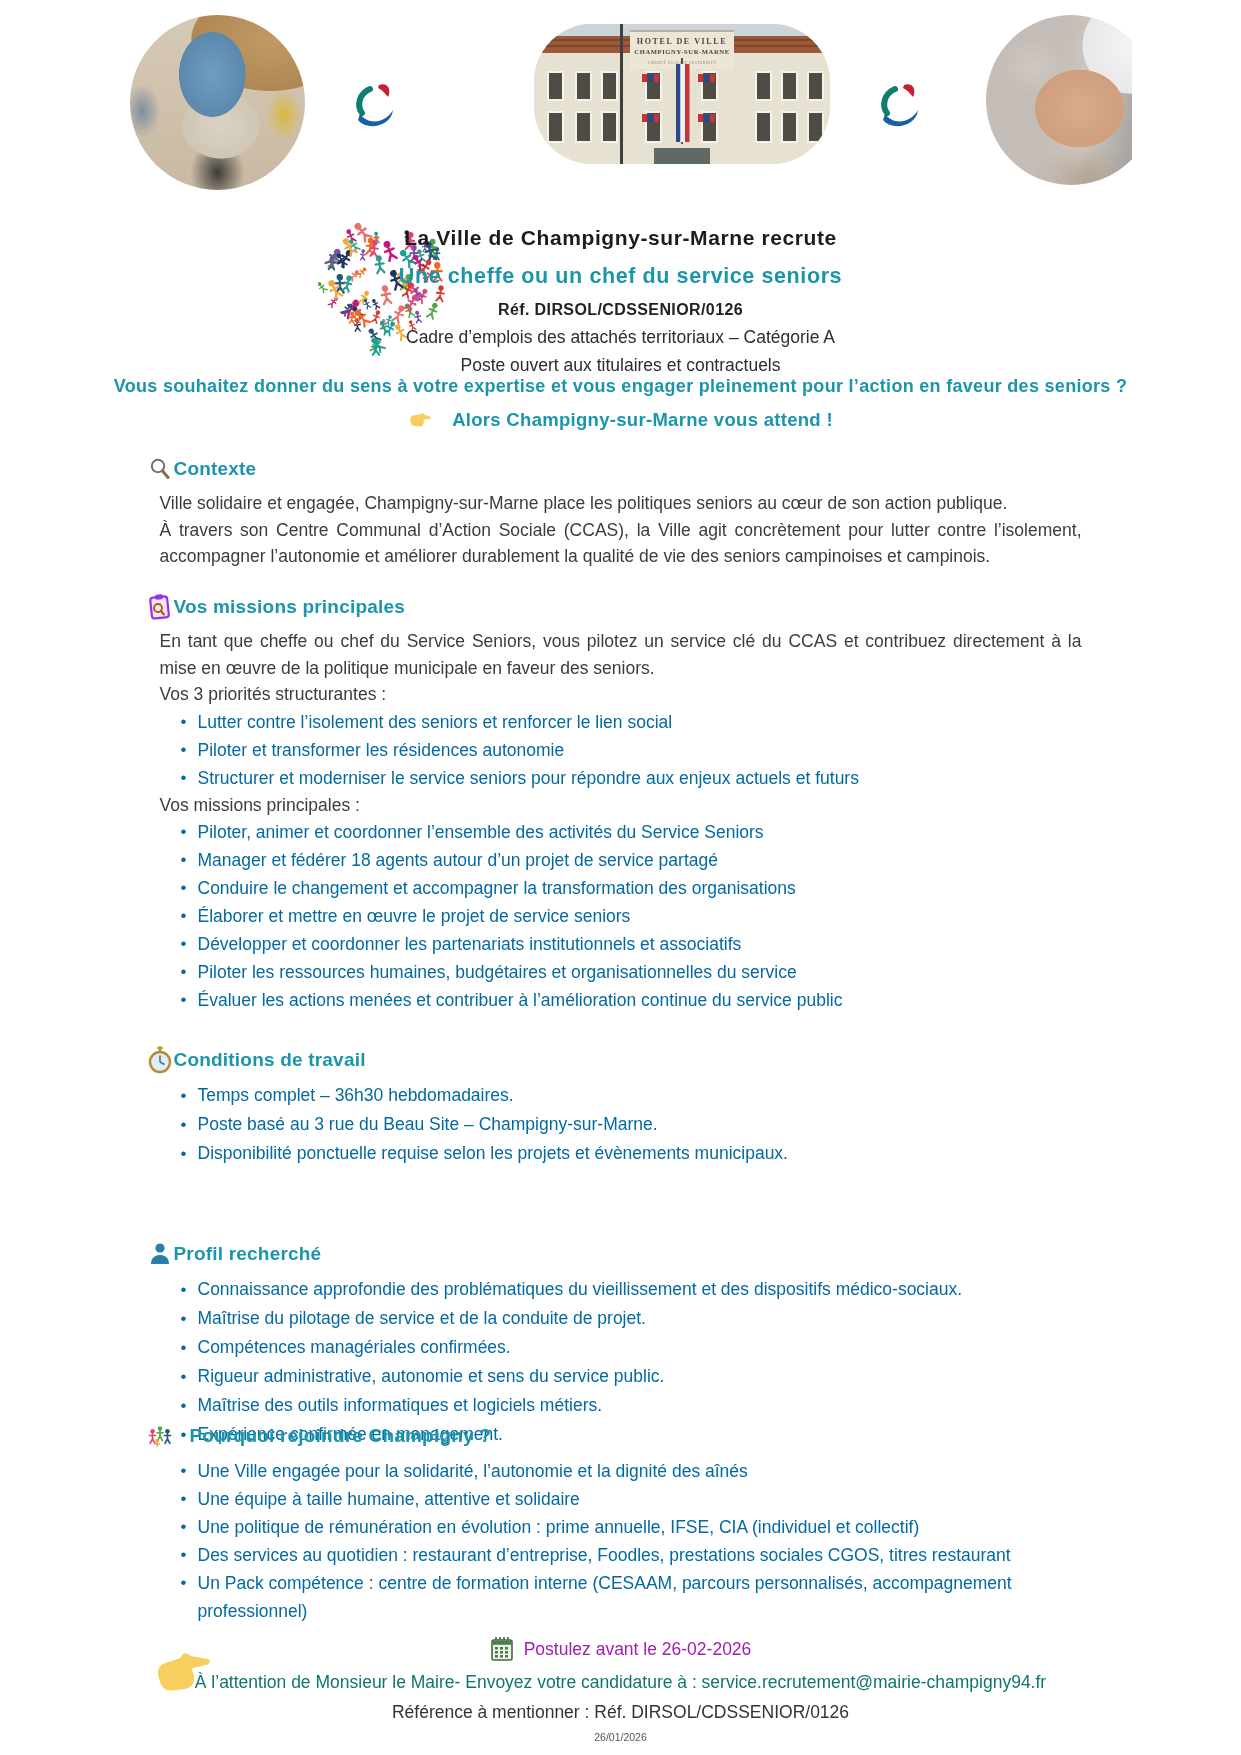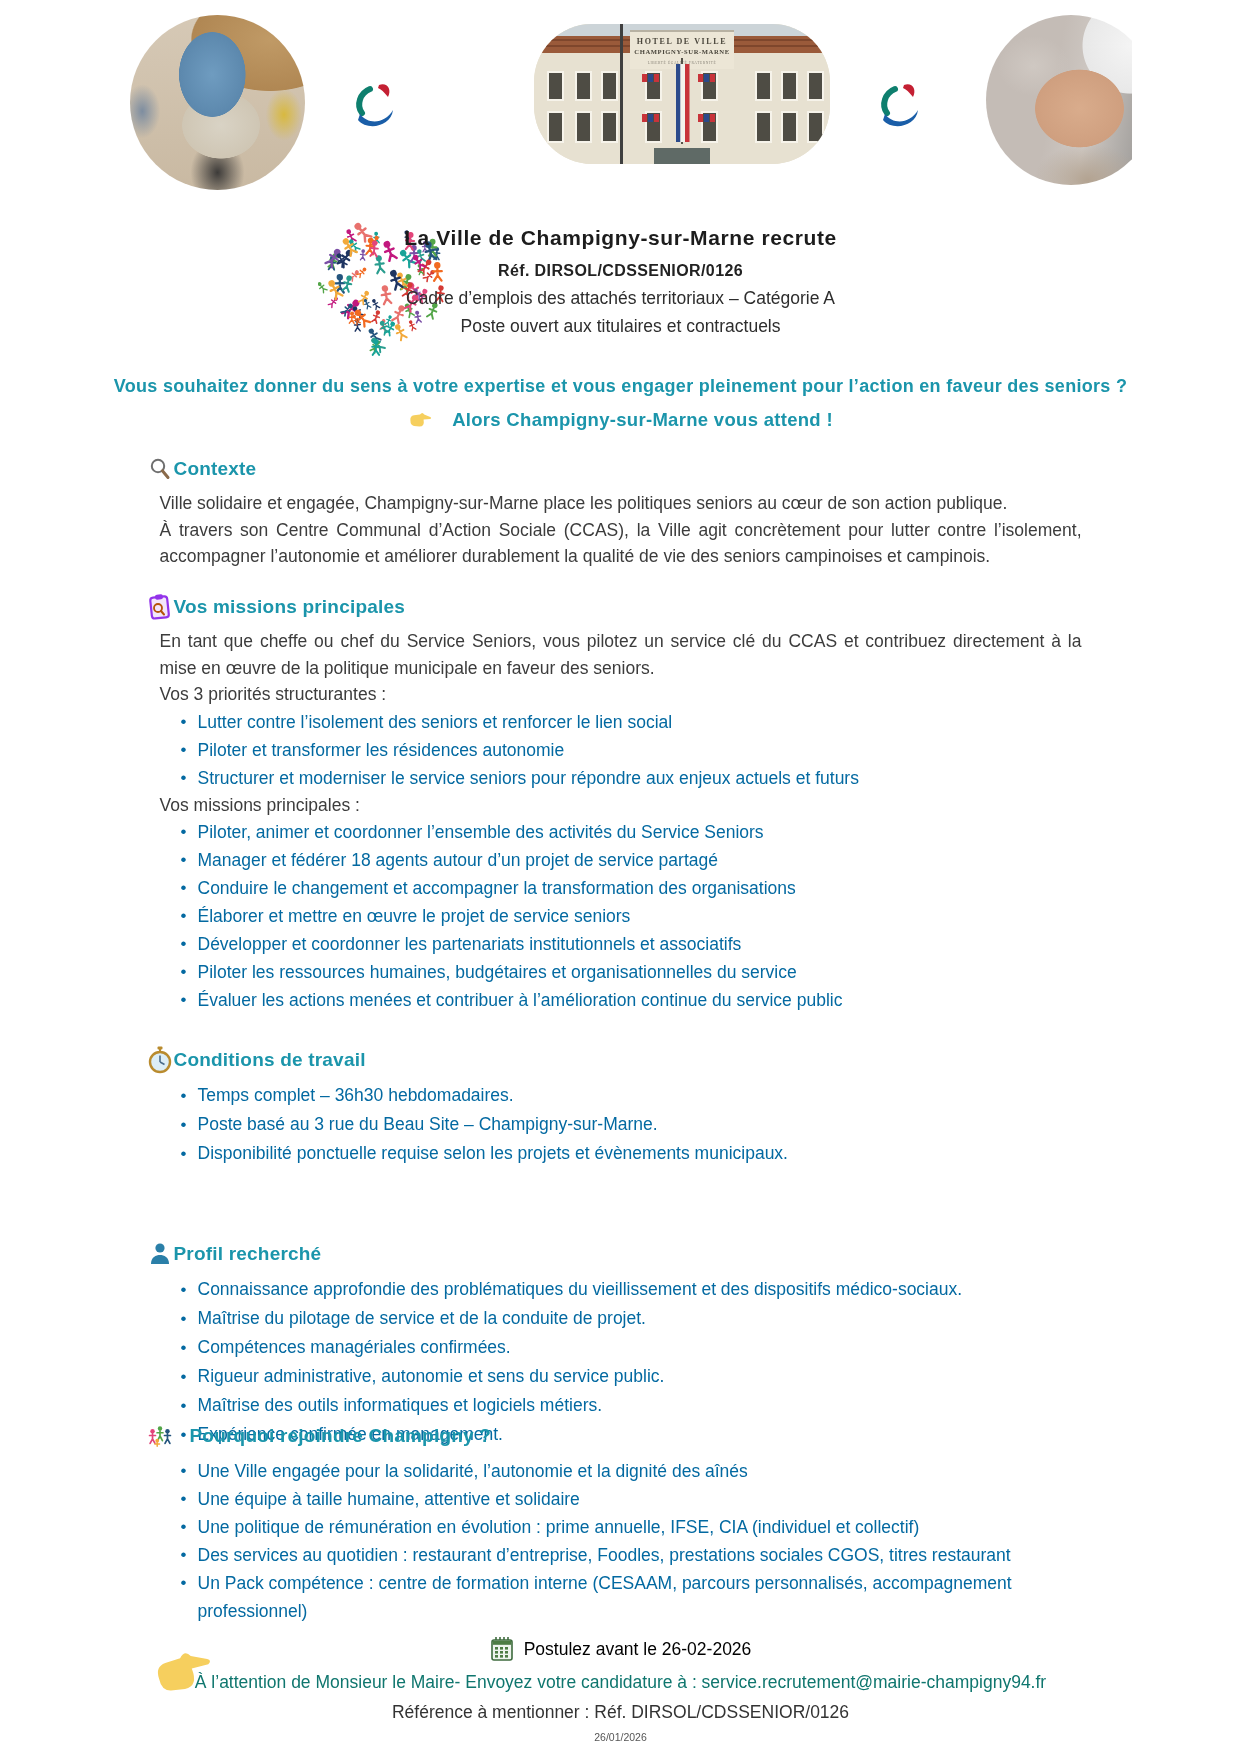--- a/index.html
+++ b/index.html
@@ -455,6 +455,7 @@
 
   <div class="title-block">
     <div class="t1">La Ville de Champigny-sur-Marne recrute</div>
+    <div class="t2">Une cheffe ou un chef du service seniors</div>
     <div class="t3">Réf. DIRSOL/CDSSENIOR/0126</div>
     <div class="t4">Cadre d’emplois des attachés territoriaux – Catégorie A</div>
     <div class="t5">Poste ouvert aux titulaires et contractuels</div>

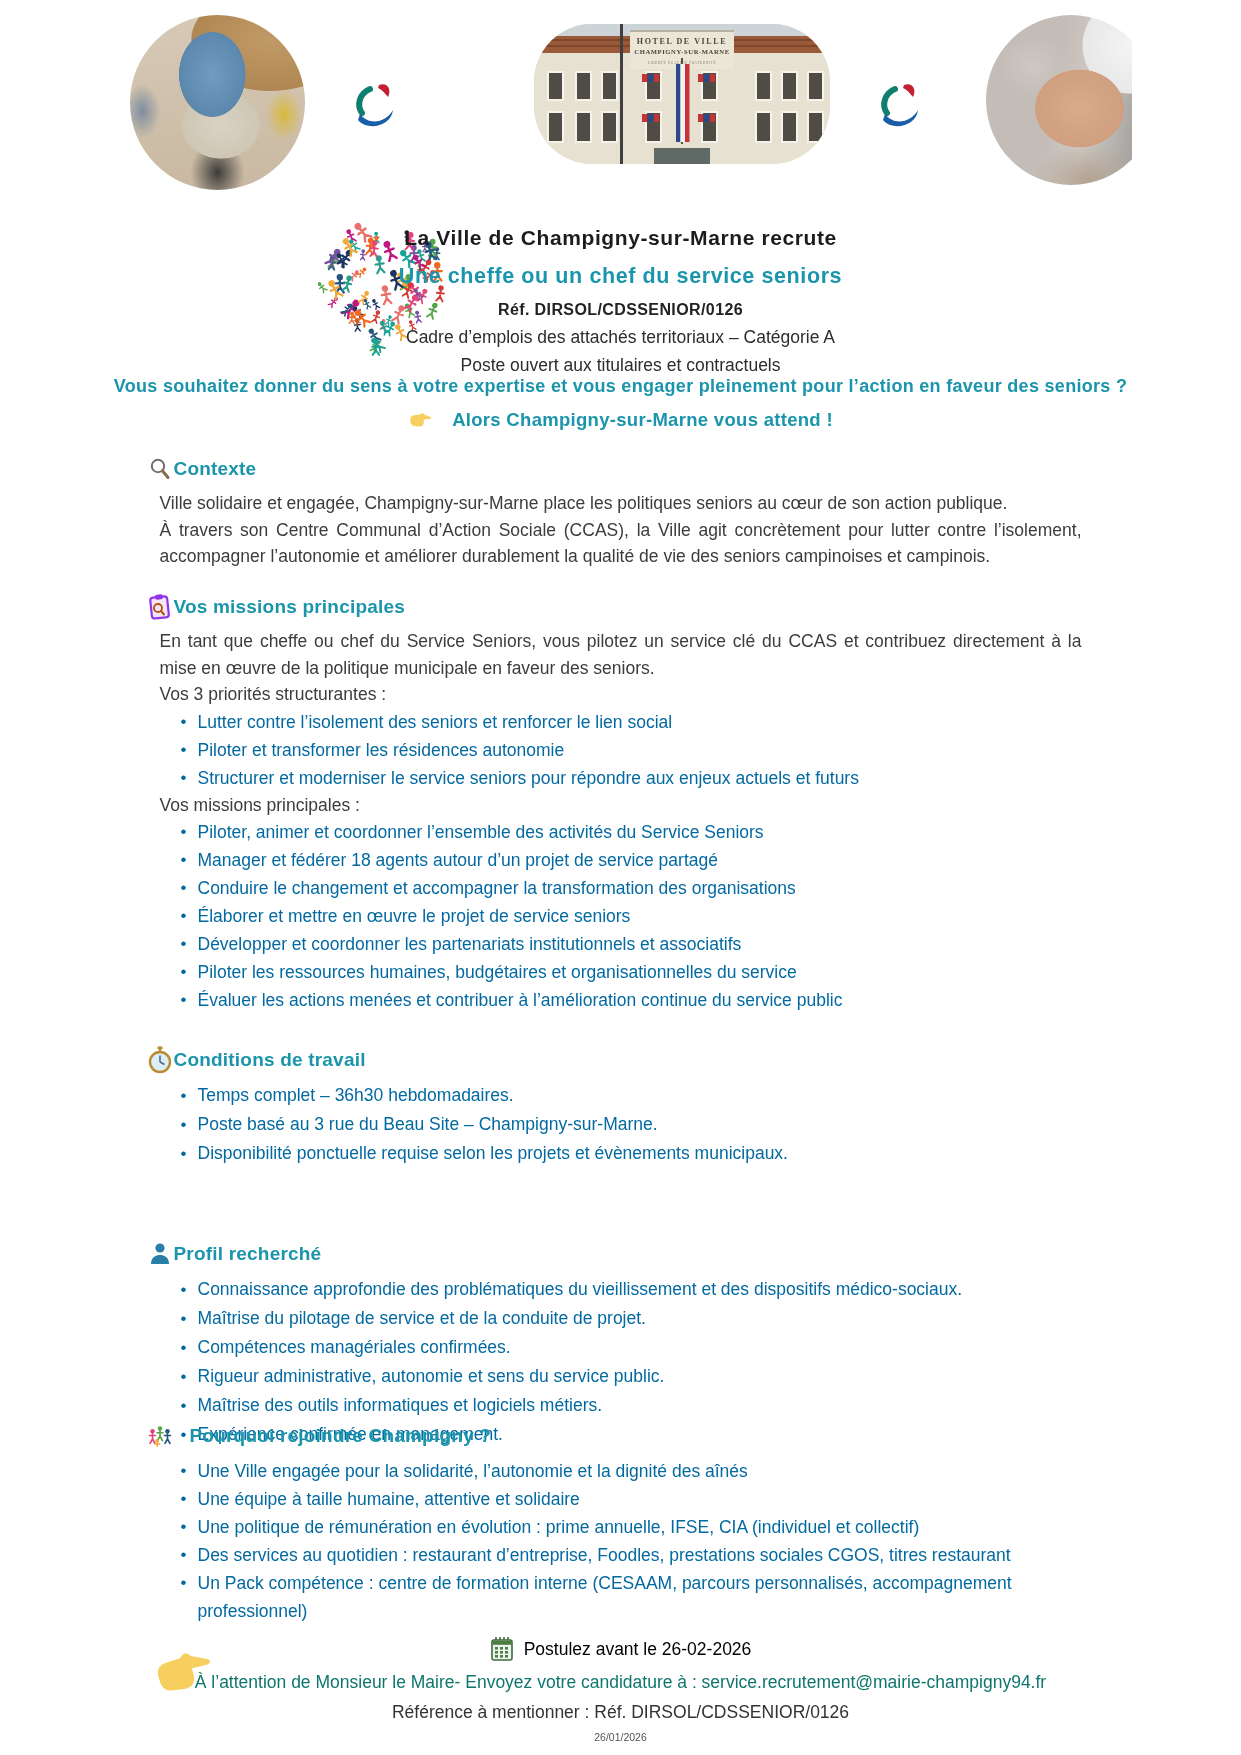--- a/index.html
+++ b/index.html
@@ -67,7 +67,7 @@
 
   
   .footer { position:absolute; left:0; right:0; top:1636px; text-align:center; }
-  .f-deadline { display:flex; justify-content:center; align-items:center; gap:10px; font-size:17.5px; color:#000000; }
+  .f-deadline { display:flex; justify-content:center; align-items:center; gap:10px; font-size:17.5px; color:#a21caf; }
   .f-apply { margin-top:10px; font-size:17.5px; color:#0f766e; }
   .f-ref { margin-top:9px; font-size:17.5px; color:#333; }
   .f-date { margin-top:8px; font-size:10.5px; color:#555; }

